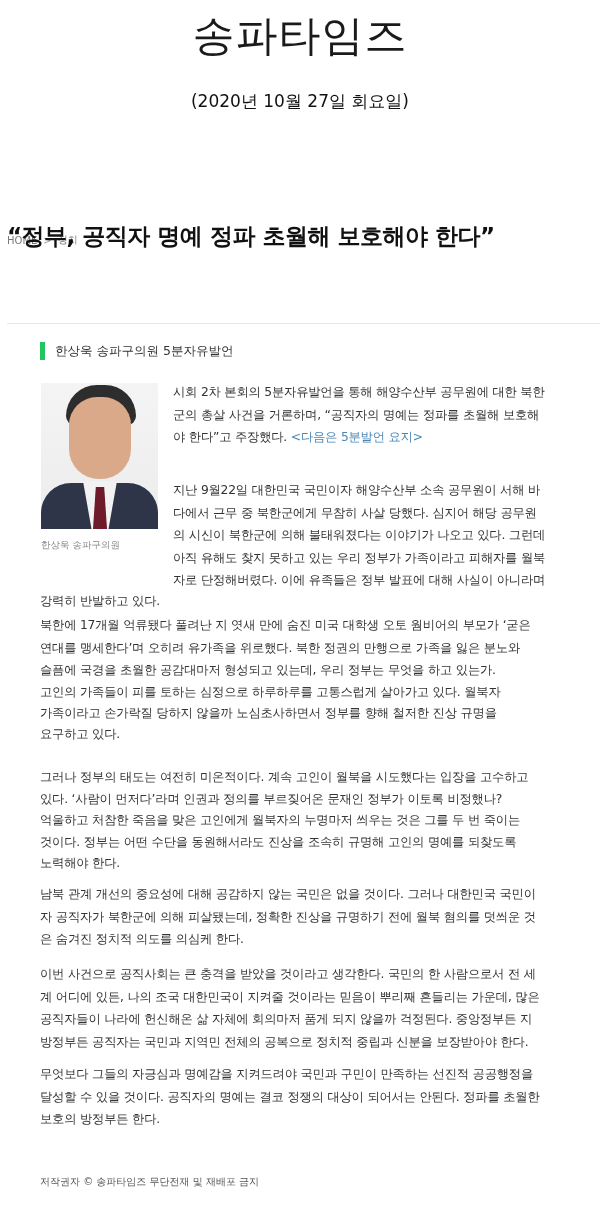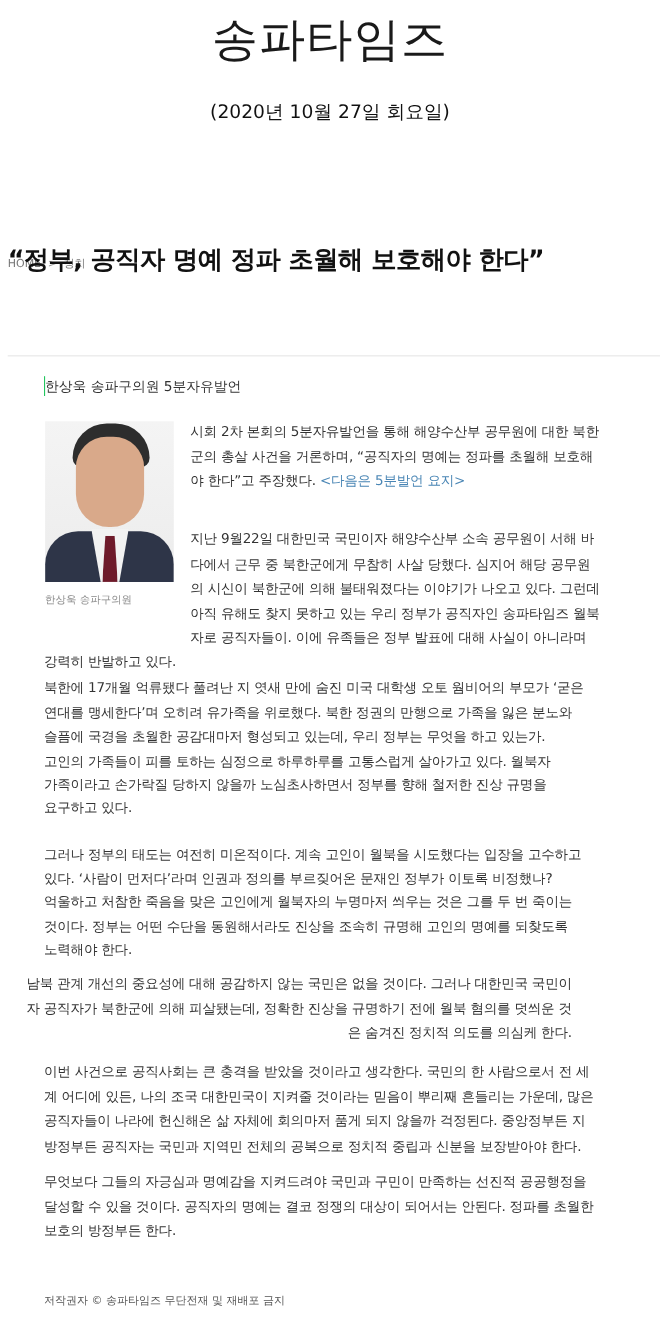--- a/index.html
+++ b/index.html
@@ -32,7 +32,7 @@
 
     .subhead {
       position: absolute; left: 40px; top: 342px; height: 18px;
-      border-left: 1px solid #22c55e; 
+      border-left: 5px solid #22c55e; padding-left: 10px;
       font-size: 12.5px; color: #333333; line-height: 18px; white-space: nowrap;
     }
 

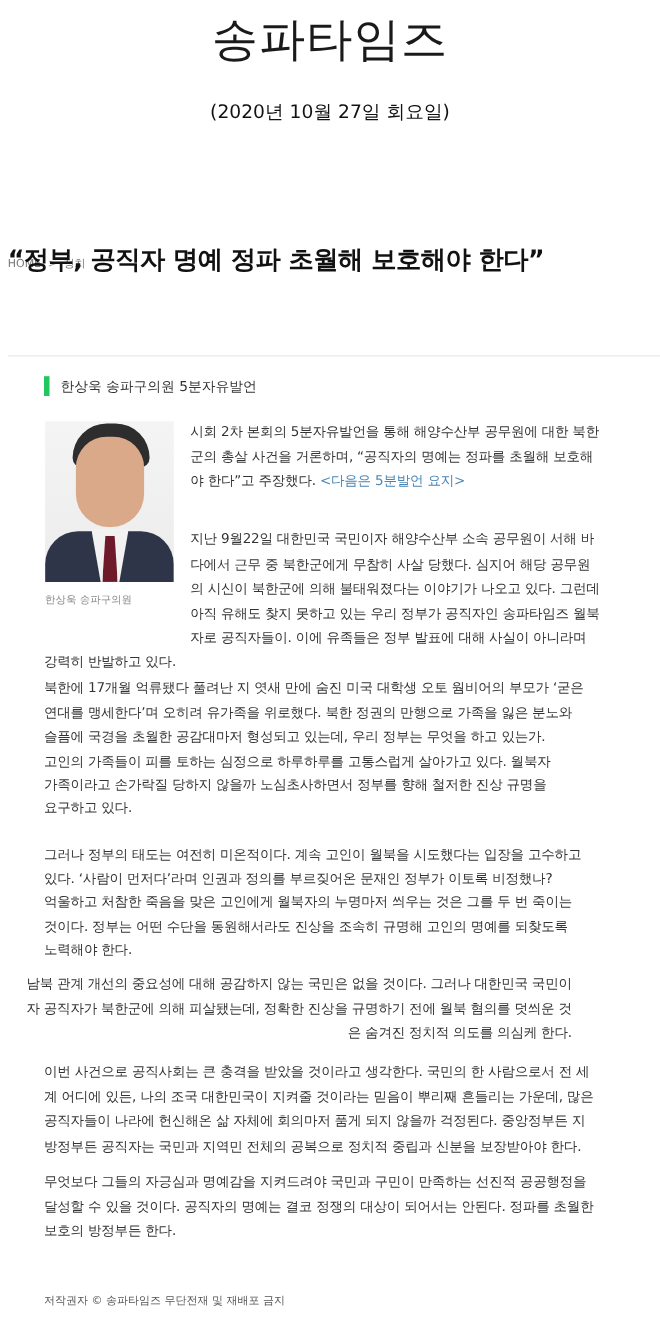--- a/index.html
+++ b/index.html
@@ -105,7 +105,7 @@
   <span class="line">지난 9월22일 대한민국 국민이자 해양수산부 소속 공무원이 서해 바</span>
   <span class="line">다에서 근무 중 북한군에게 무참히 사살 당했다. 심지어 해당 공무원</span>
   <span class="line">의 시신이 북한군에 의해 불태워졌다는 이야기가 나오고 있다. 그런데</span>
-  <span class="line">아직 유해도 찾지 못하고 있는 우리 정부가 공직자인 송파타임즈 월북</span>
+  <span class="line">아직 유해도 찾지 못하고 있는 우리 정부가 가족이라고 피해자를 월북</span>
   <span class="line">자로 공직자들이. 이에 유족들은 정부 발표에 대해 사실이 아니라며</span>
 </div>
 <div class="para p2b">

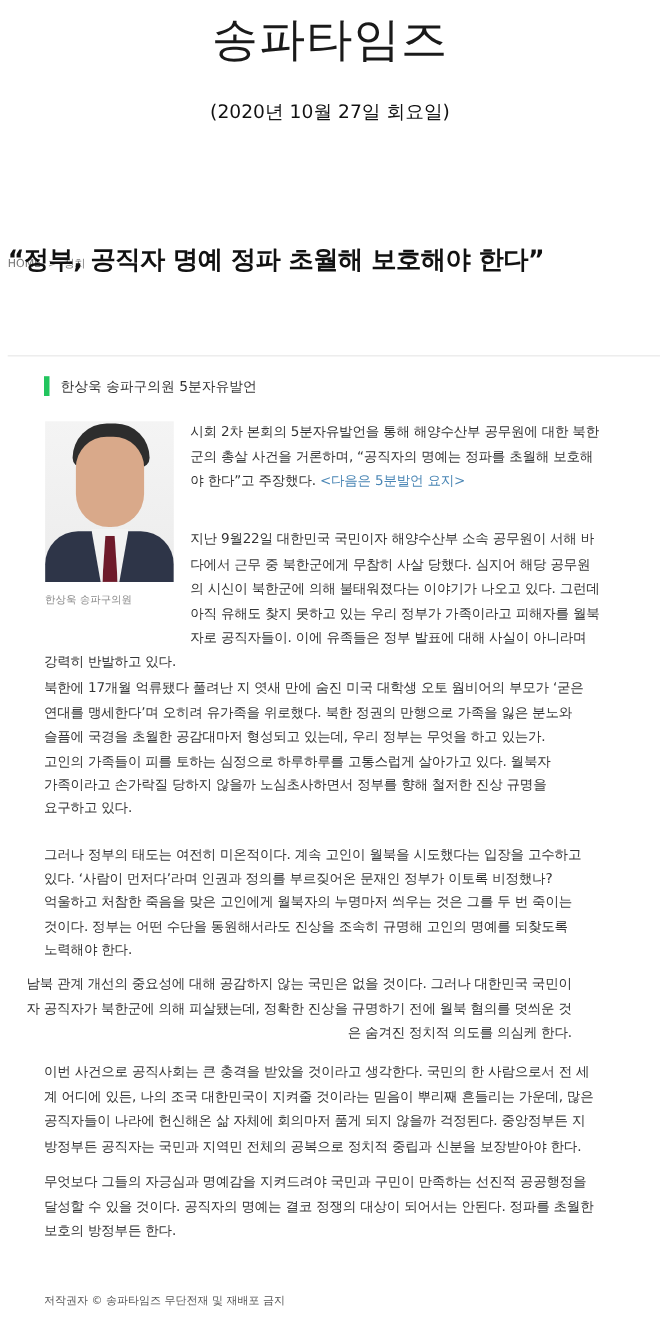--- a/index.html
+++ b/index.html
@@ -106,7 +106,7 @@
   <span class="line">다에서 근무 중 북한군에게 무참히 사살 당했다. 심지어 해당 공무원</span>
   <span class="line">의 시신이 북한군에 의해 불태워졌다는 이야기가 나오고 있다. 그런데</span>
   <span class="line">아직 유해도 찾지 못하고 있는 우리 정부가 가족이라고 피해자를 월북</span>
-  <span class="line">자로 공직자들이. 이에 유족들은 정부 발표에 대해 사실이 아니라며</span>
+  <span class="line">자로 단정해버렸다. 이에 유족들은 정부 발표에 대해 사실이 아니라며</span>
 </div>
 <div class="para p2b">
   <span class="line">강력히 반발하고 있다.</span>

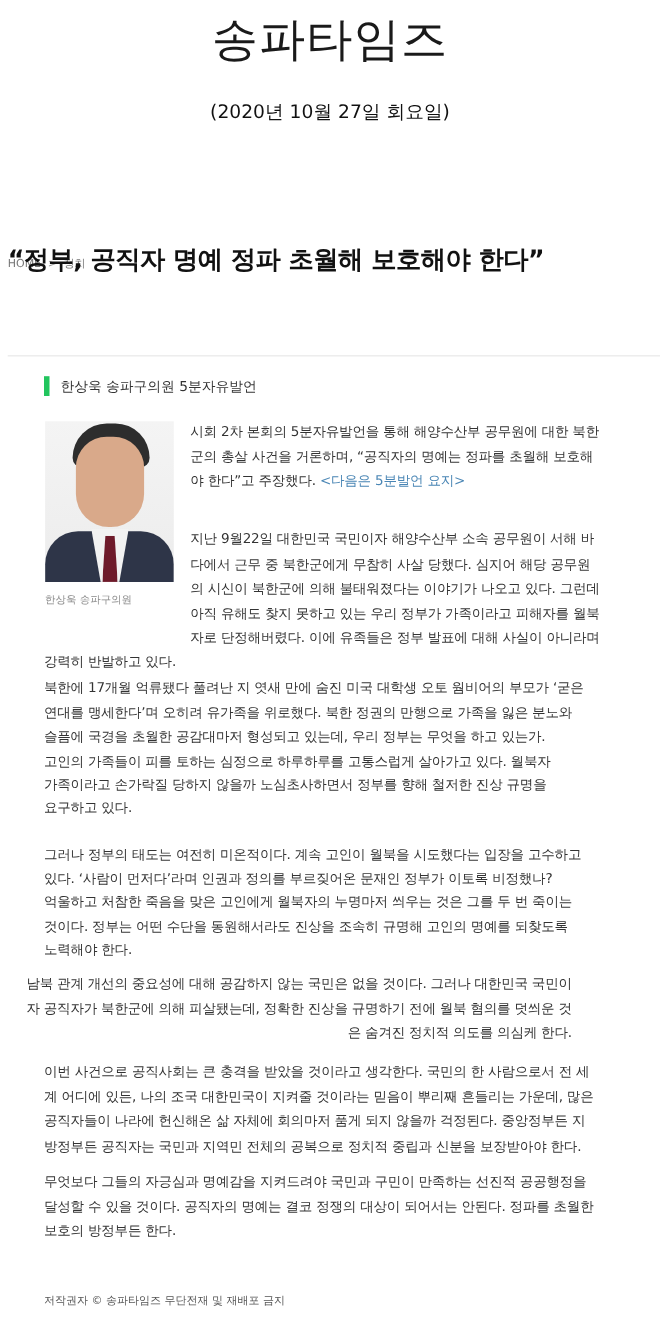--- a/index.html
+++ b/index.html
@@ -58,7 +58,7 @@
     .p3 { left: 40px; top: 614px; }
     .p4 { left: 40px; top: 682px; line-height: 21px; }
     .p5 { left: 40px; top: 767px; line-height: 21.5px; }
-    .p6 { left: 24px; top: 883px; text-align: right; }
+    .p6 { left: 40px; top: 883px; }
     .p7 { left: 40px; top: 963px; }
     .p8 { left: 40px; top: 1063px; }
 

